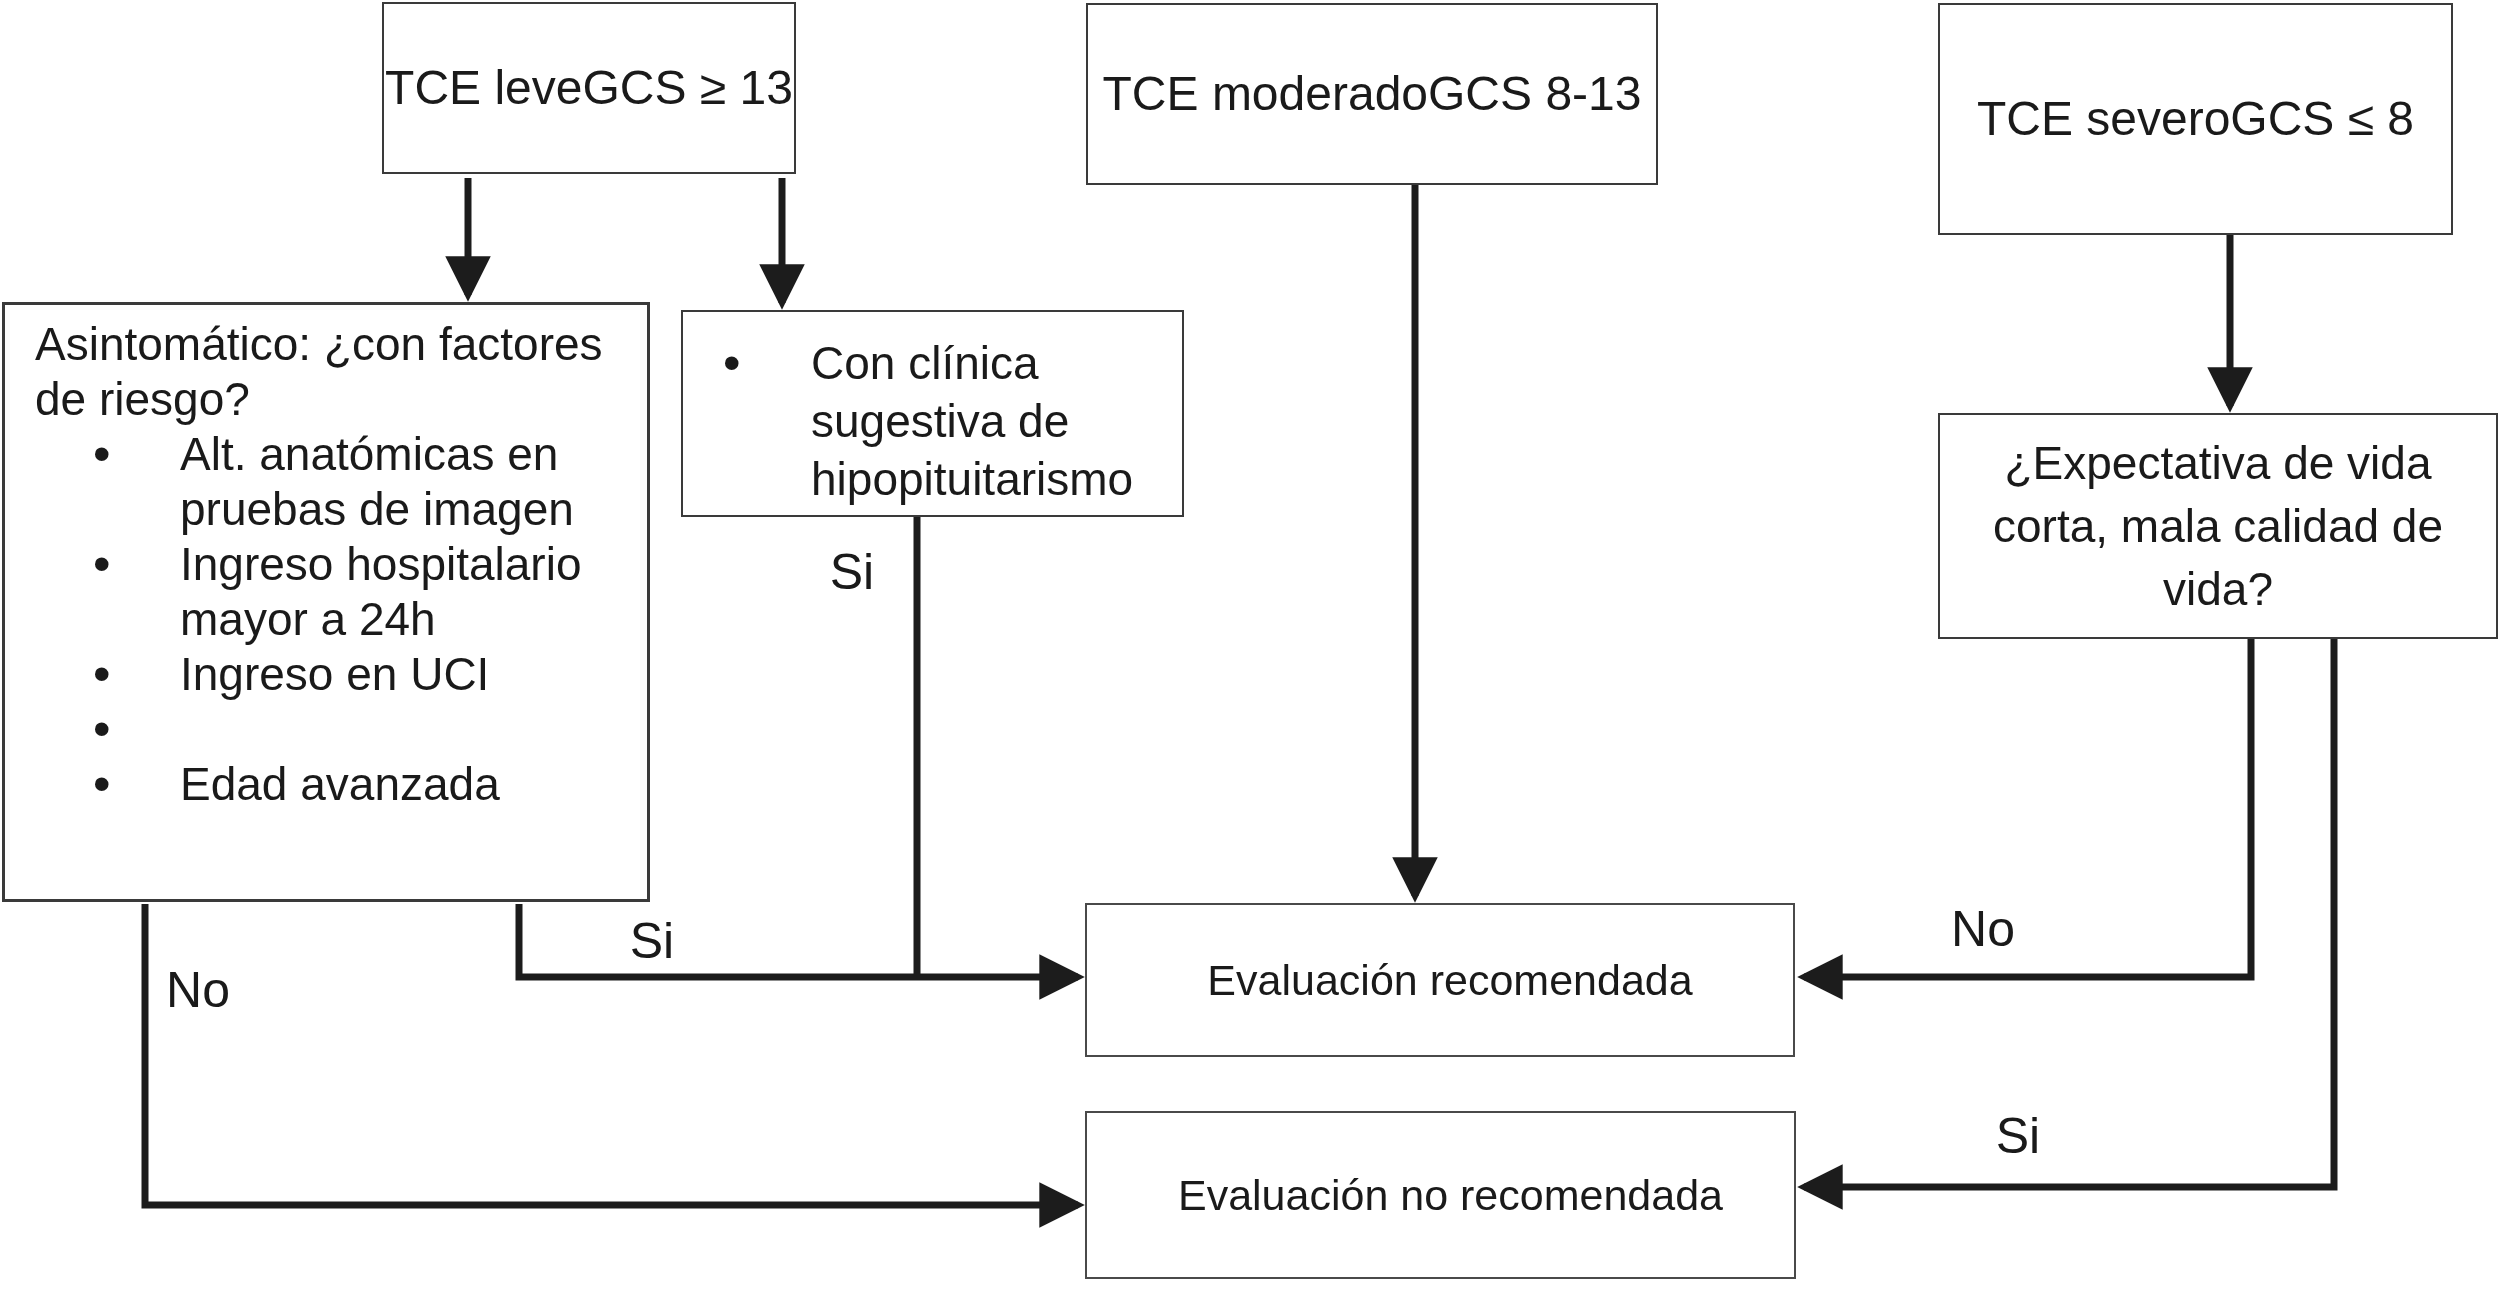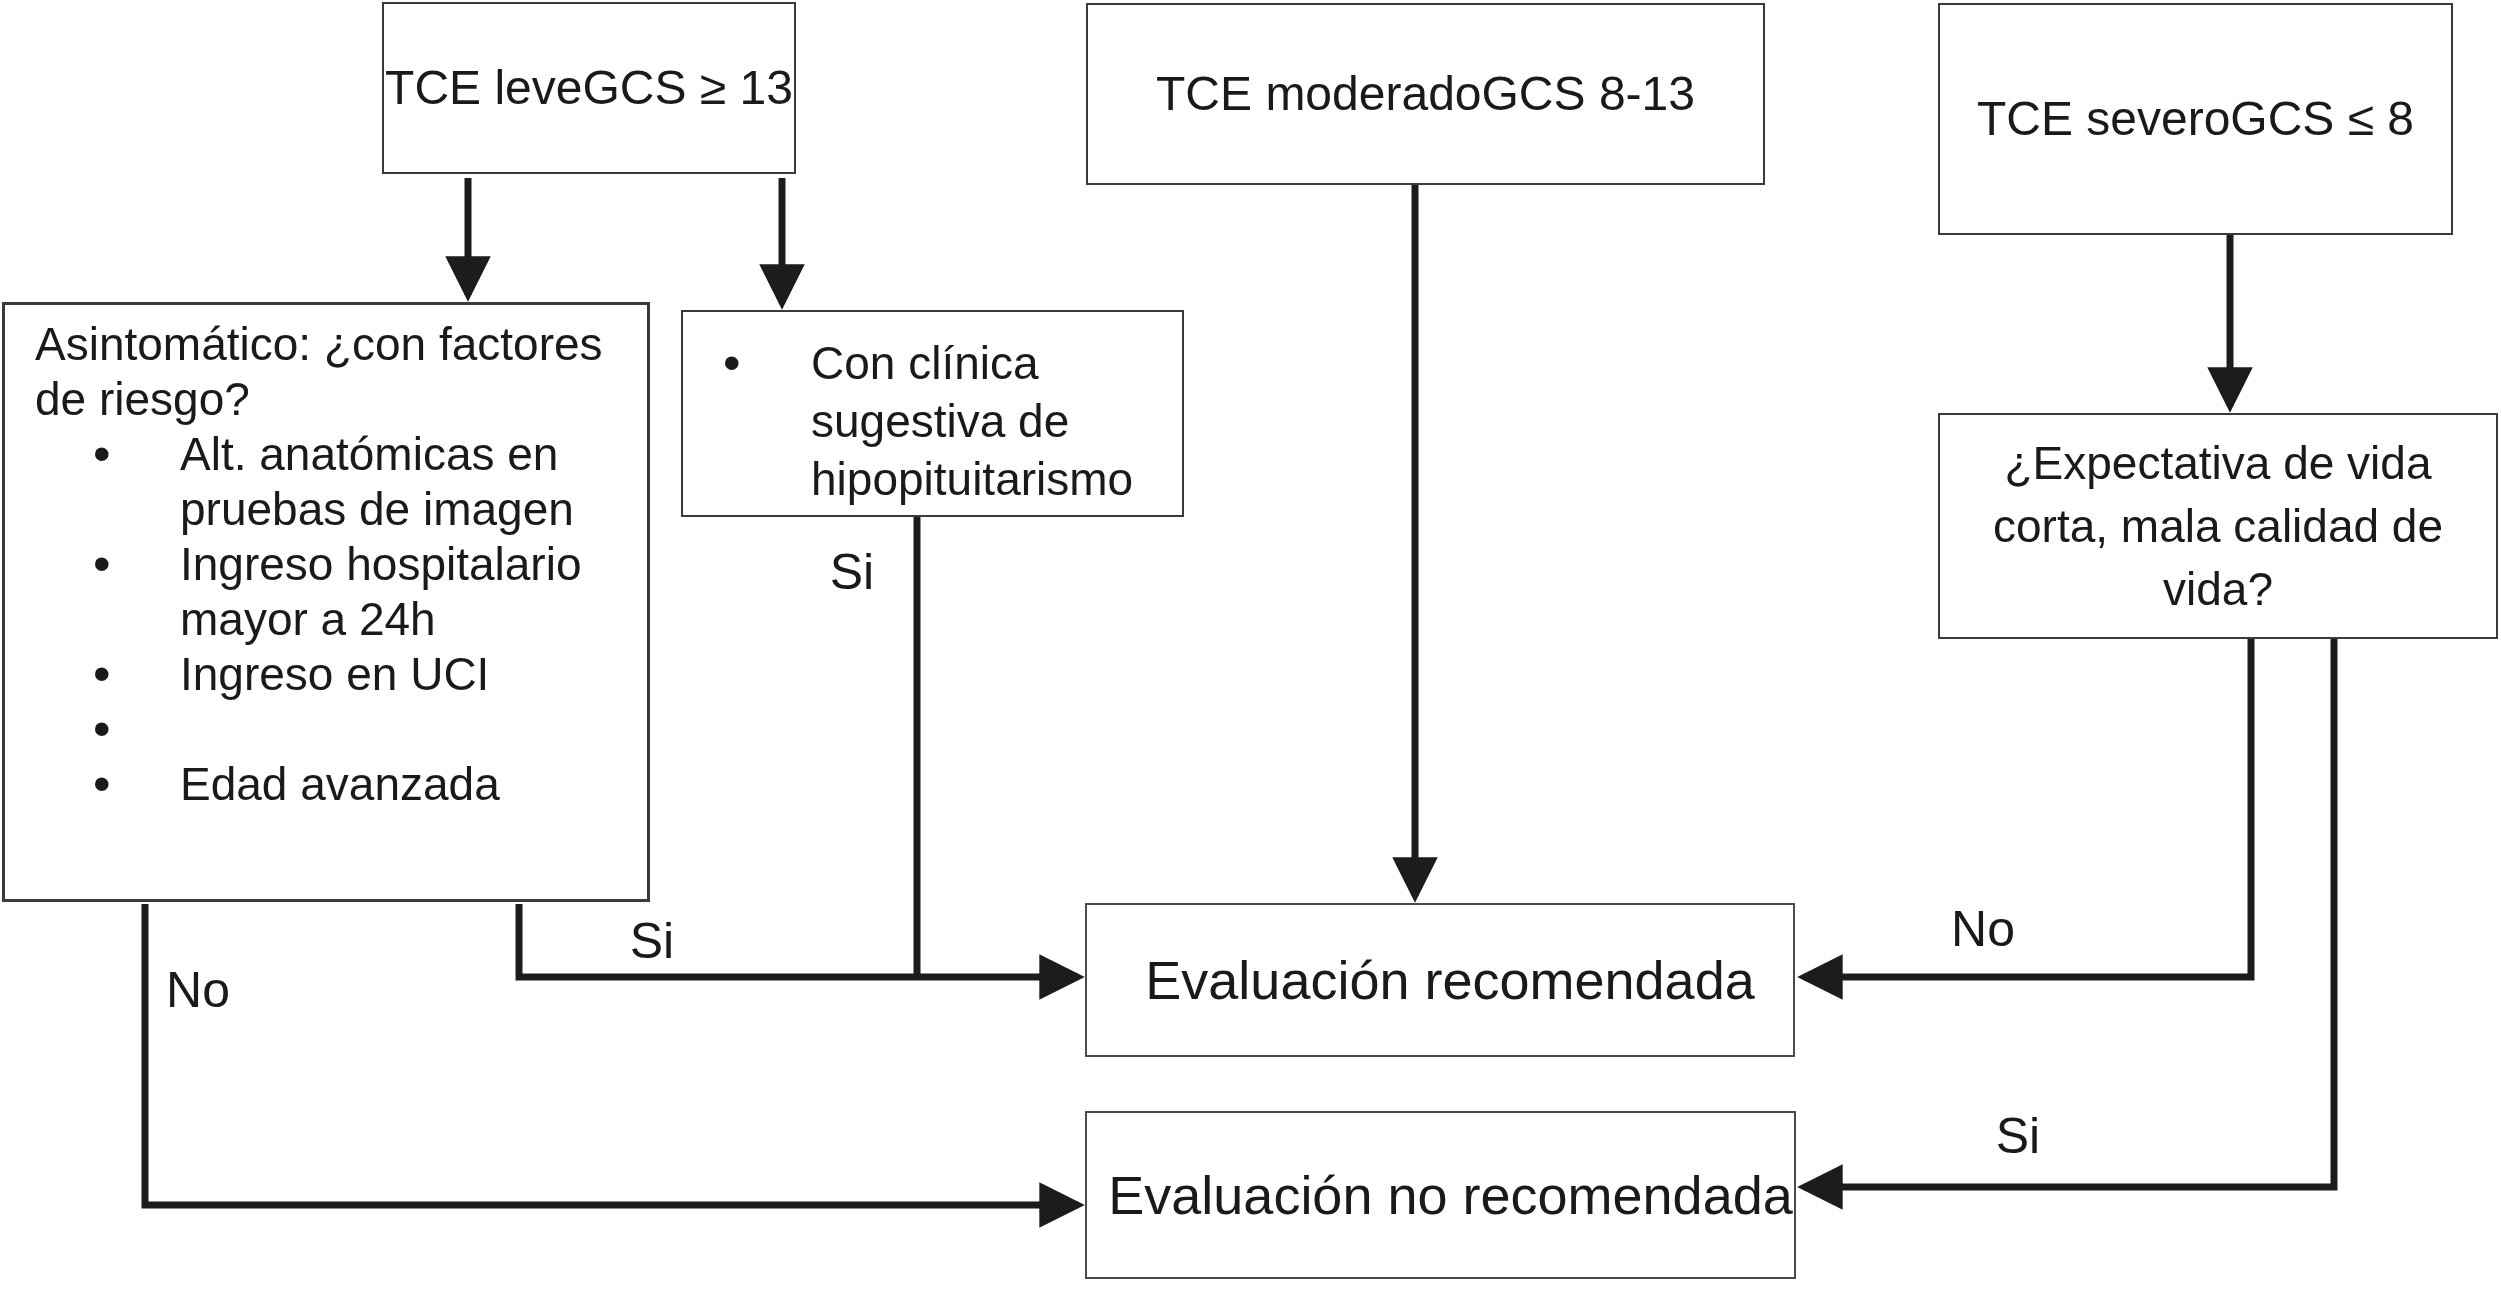--- a/index.html
+++ b/index.html
@@ -70,7 +70,7 @@
     <div>GCS ≥ 13</div>
   </div>
 
-  <div class="box center hdr" style="left:1086px;top:3px;width:679px;height:182px">
+  <div class="box center hdr" style="left:1086px;top:3px;width:572px;height:182px">
     <div>TCE moderado</div>
     <div>GCS 8-13</div>
   </div>

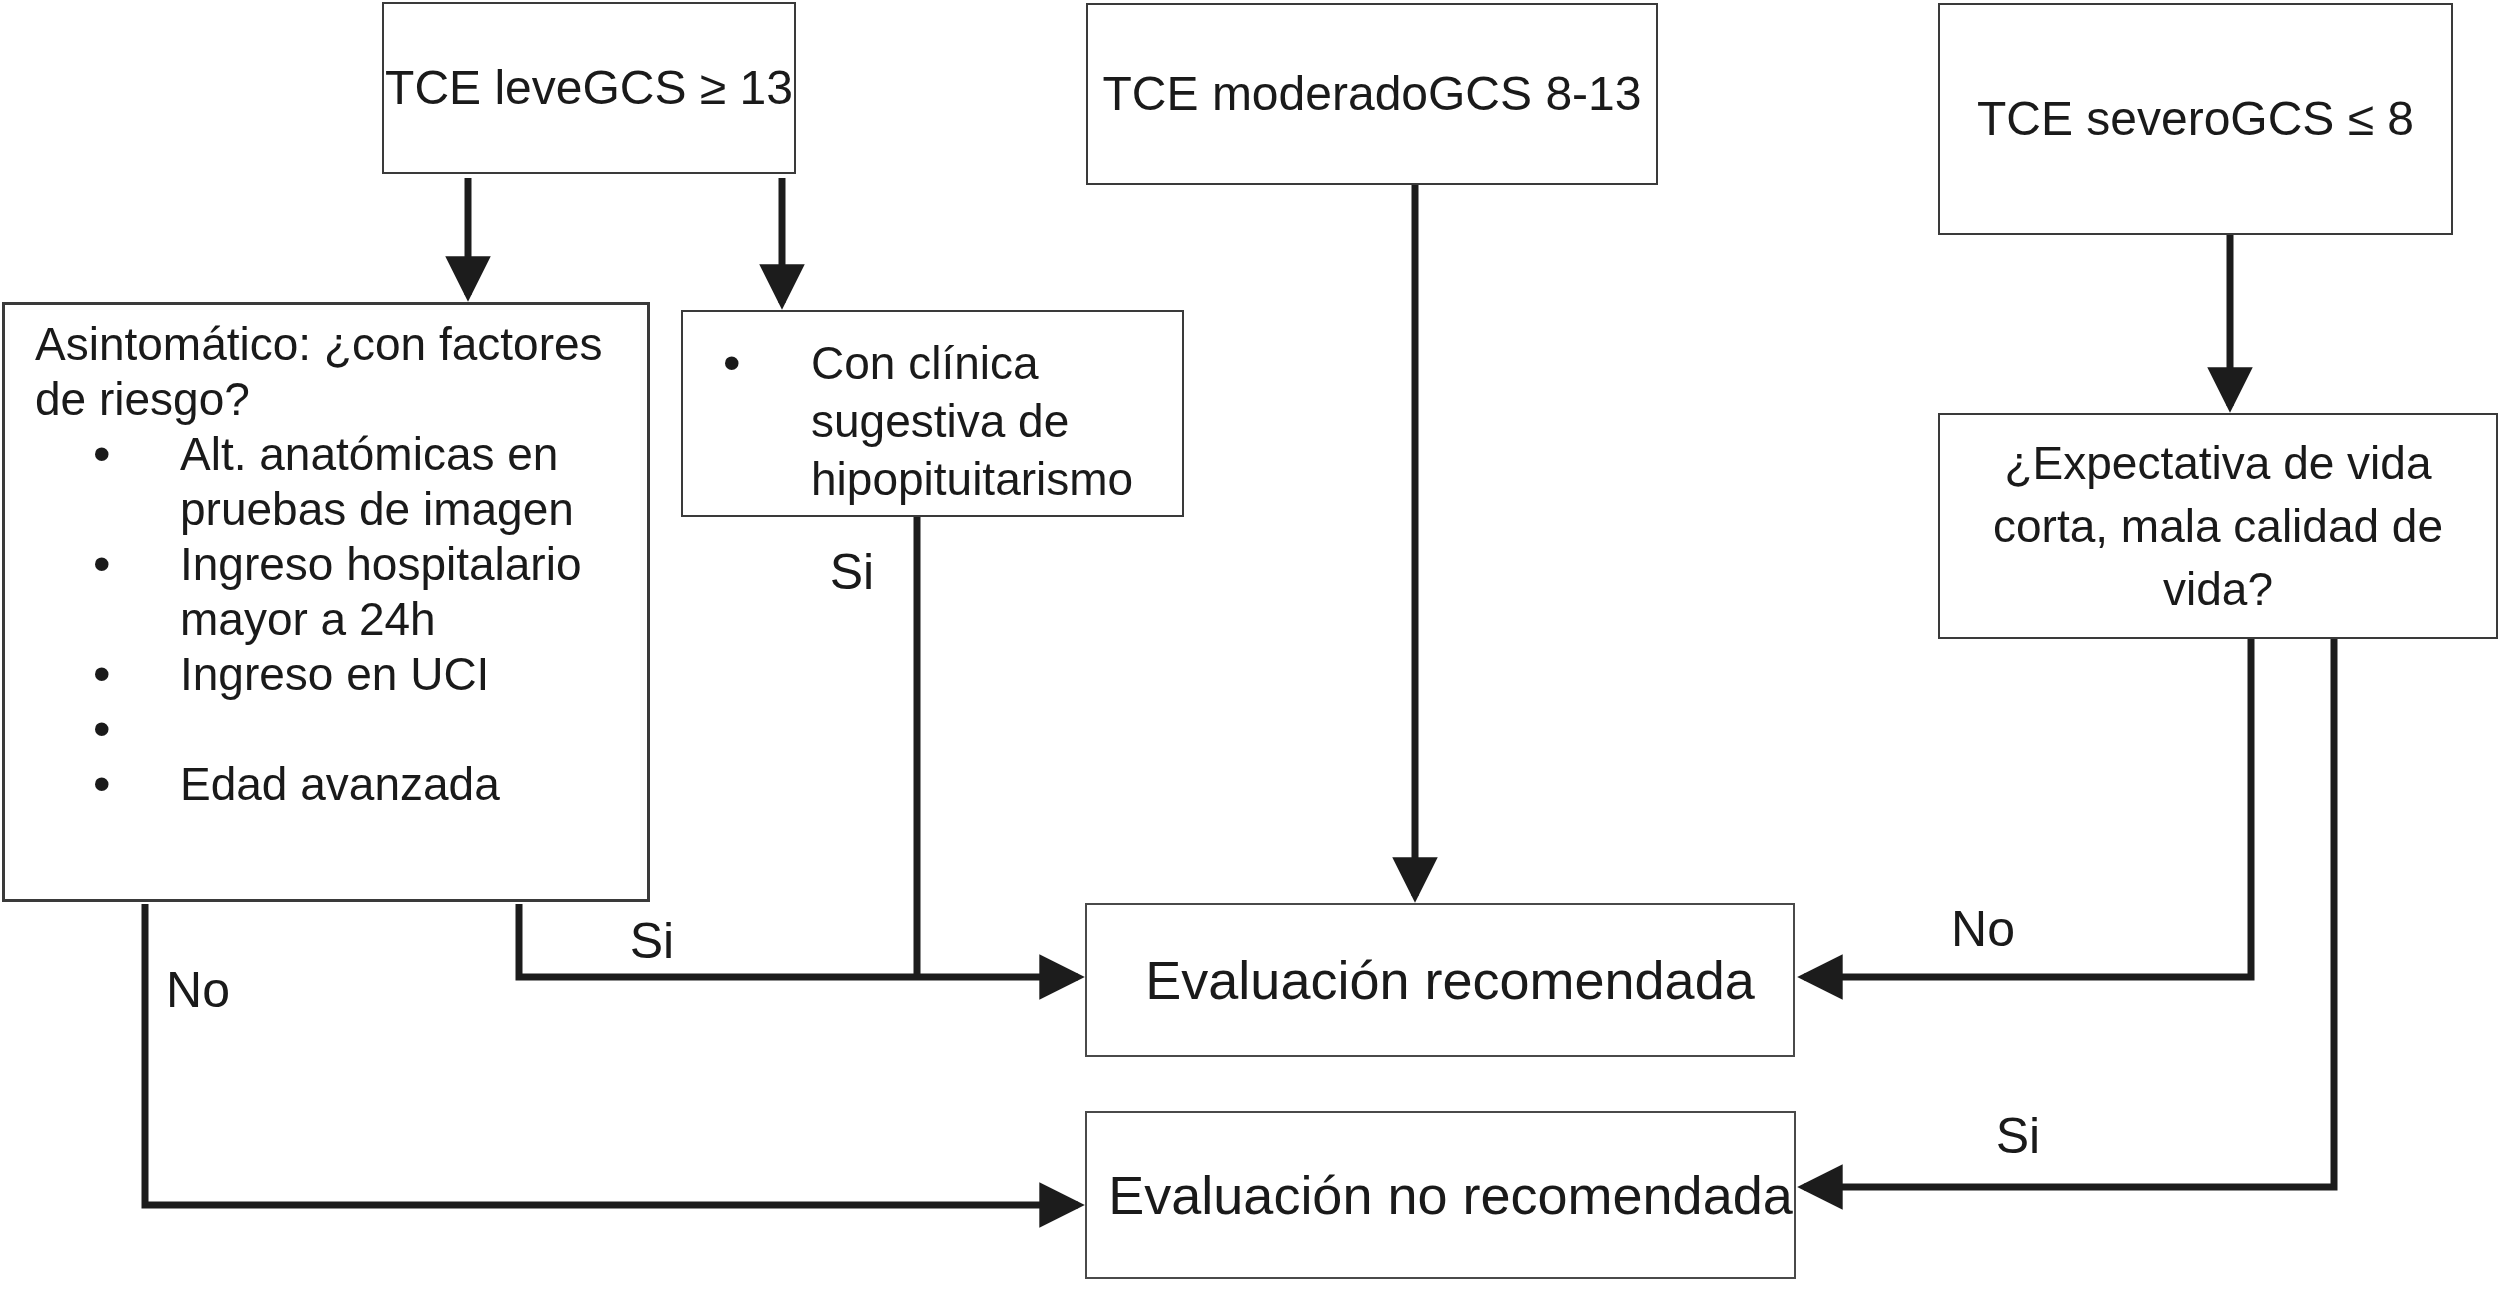--- a/index.html
+++ b/index.html
@@ -24,7 +24,7 @@
     text-align:center;
   }
   .hdr{font-size:48px;line-height:60px;}
-  .result{font-size:54px;line-height:58px;padding-left:20px;}
+  .result{font-size:43px;line-height:58px;padding-left:20px;}
   .bodytext{font-size:46px;}
   .asin{padding:12px 16px 0 30px;line-height:55px;border-width:3px;}
   .asin-title{margin:0 0 0 0;}

